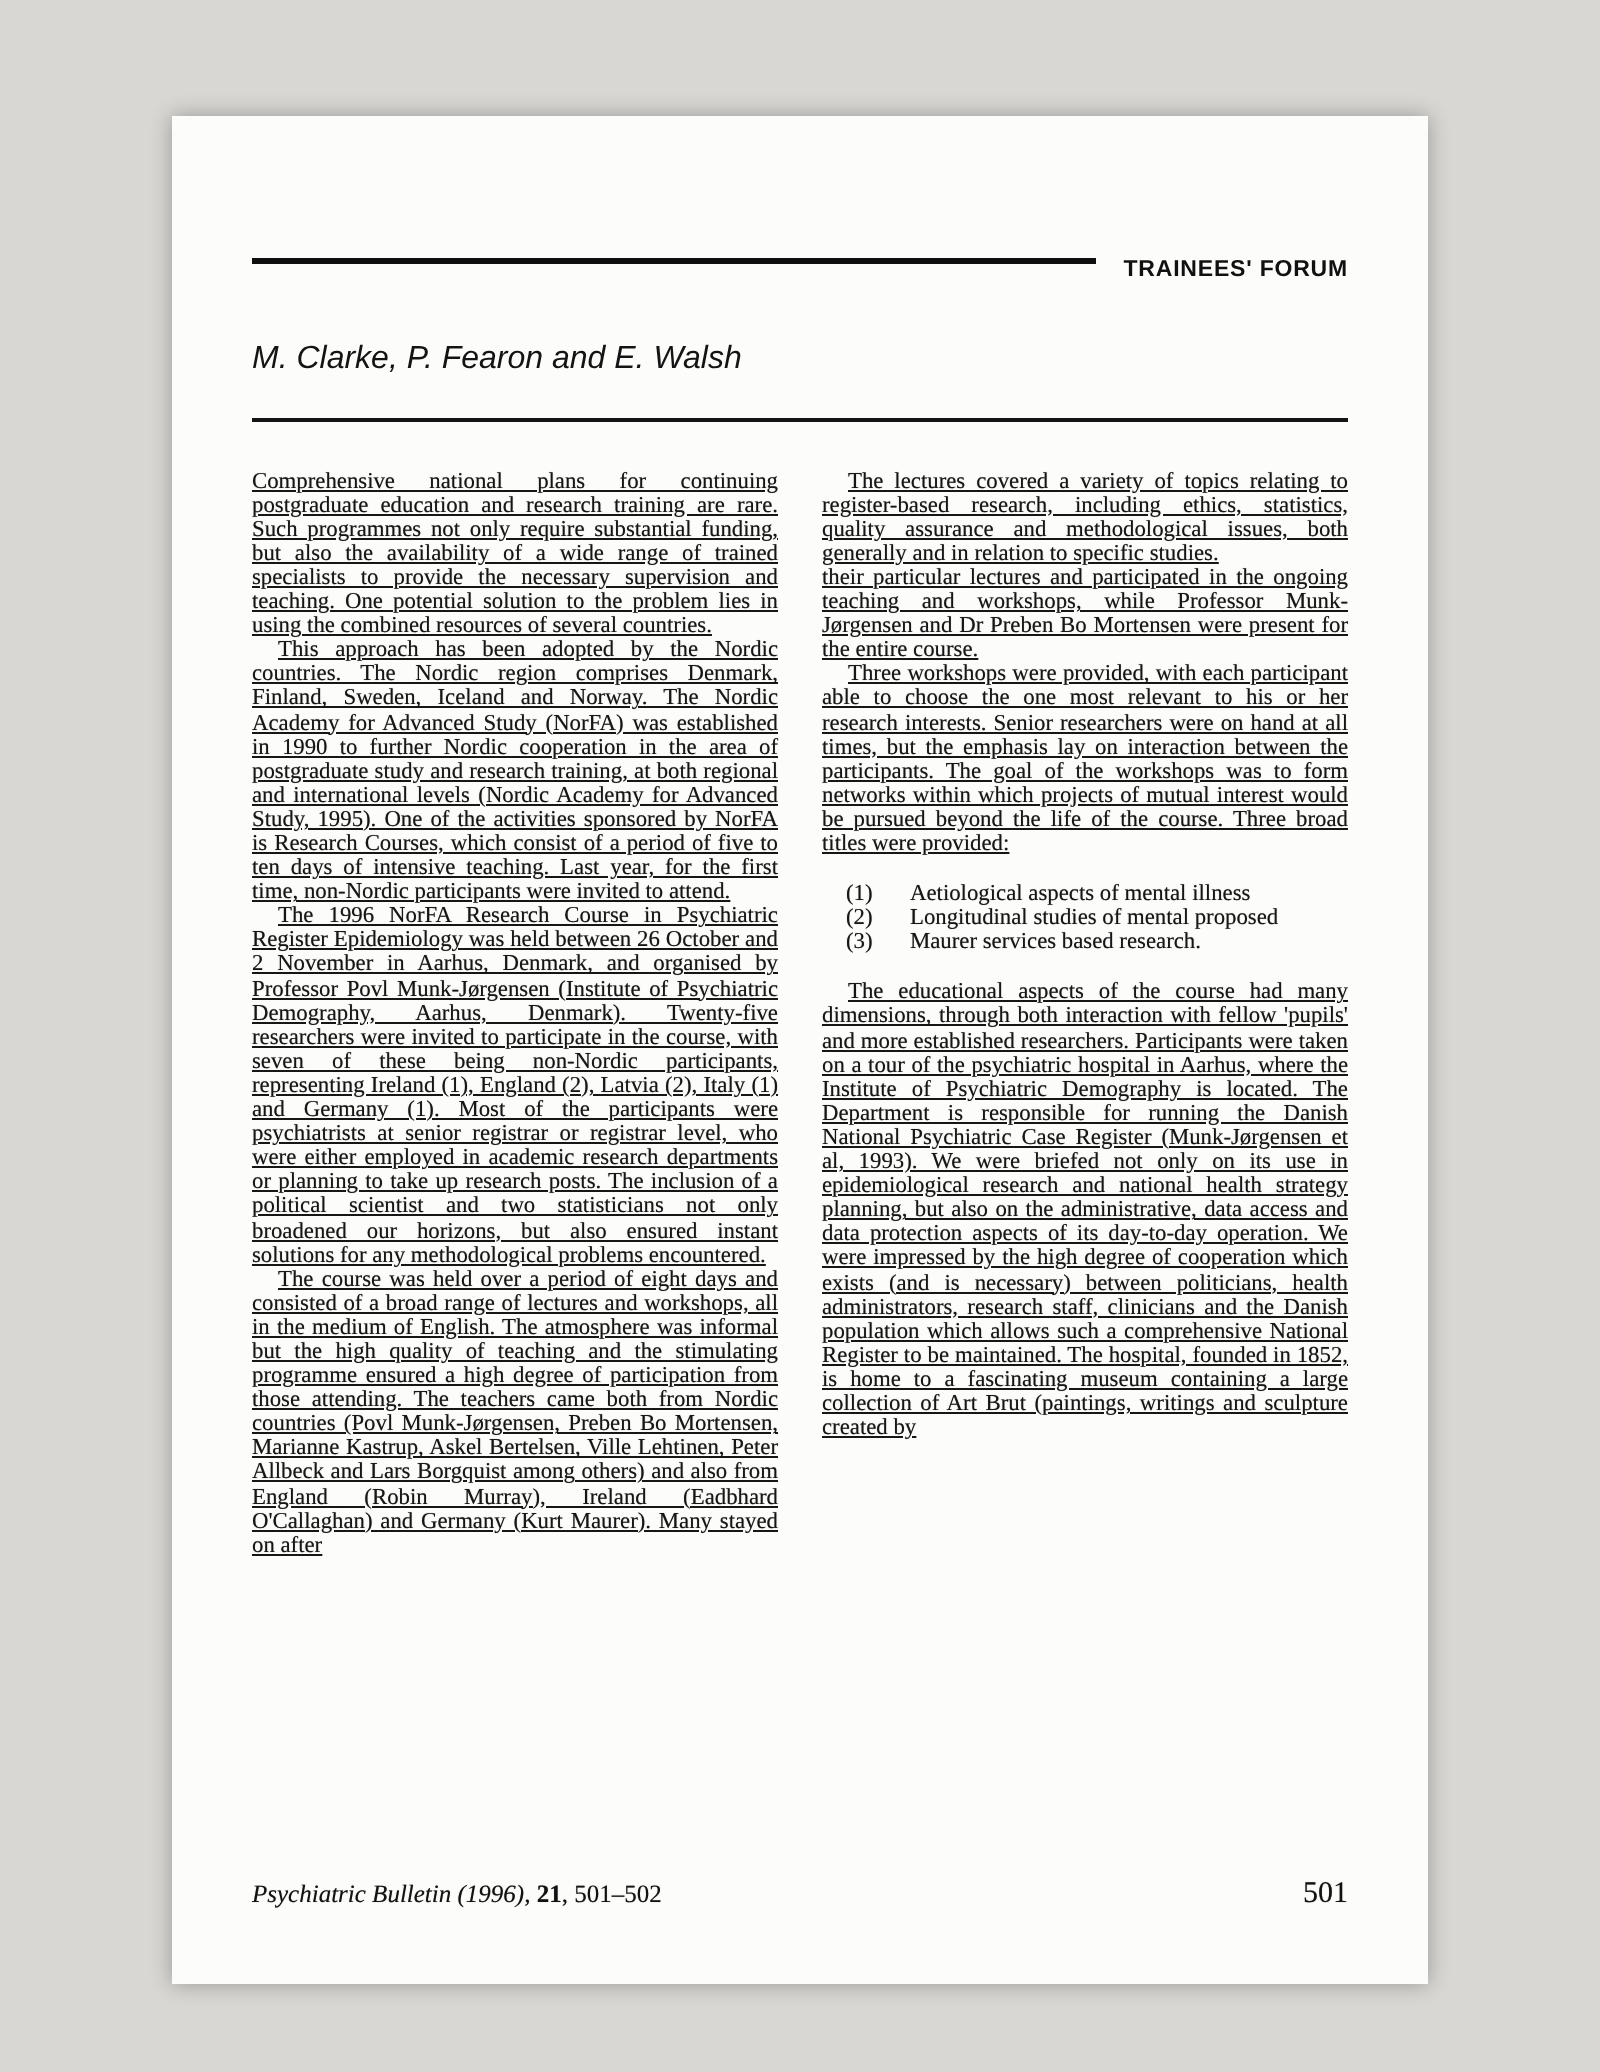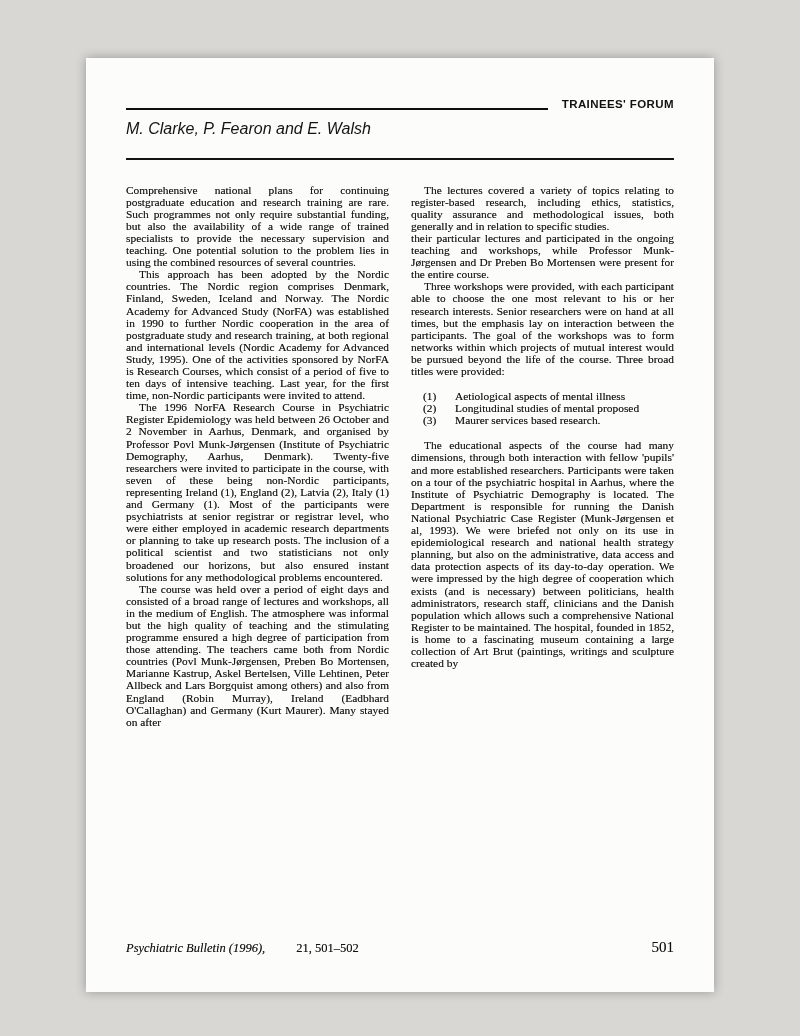--- a/index.html
+++ b/index.html
@@ -19,7 +19,7 @@
     padding: 0 40px;
     box-sizing: border-box;
   }
-  .header-row { display: flex; align-items: flex-end; padding-top: 40px; }
+  .header-row { display: flex; align-items: flex-start; padding-top: 71px; }
   .header-row .rule { flex: 1; height: 2.5px; background: #0f0f0f; }
   .section-label {
     font-family: "Liberation Sans", sans-serif;

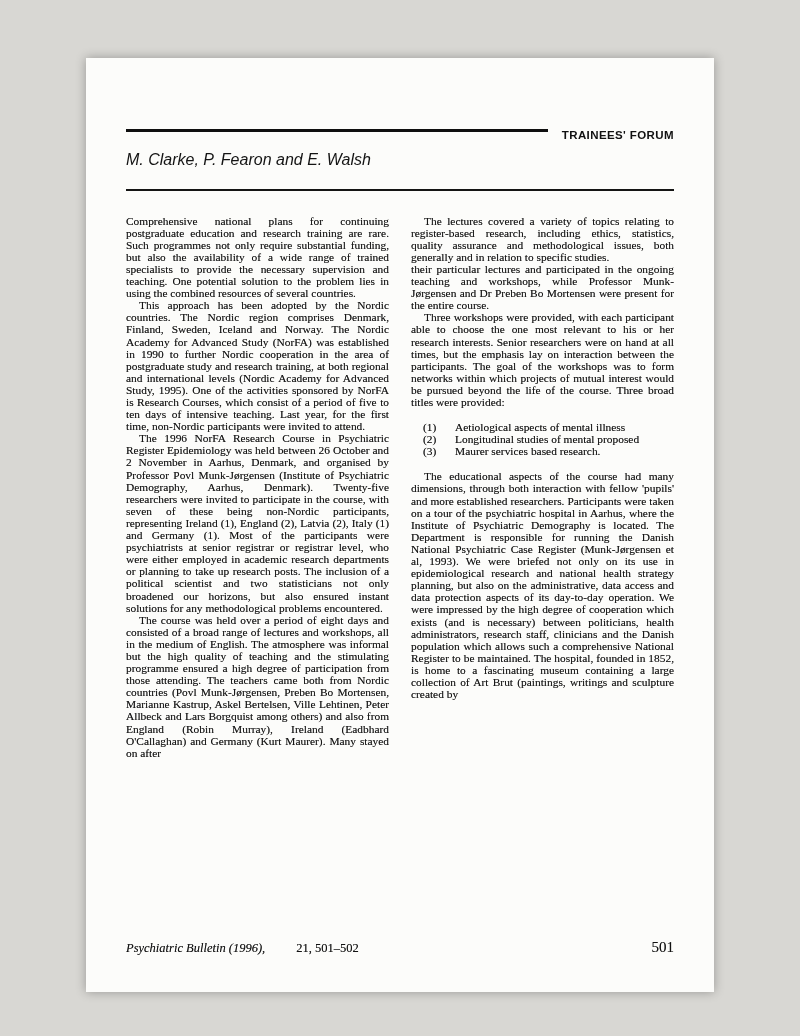--- a/index.html
+++ b/index.html
@@ -34,7 +34,7 @@
   .authors {
     font-family: "Liberation Sans", sans-serif;
     font-style: italic; font-size: 16px; color: #141414;
-    margin-top: 10px;
+    margin-top: 30px;
   }
   .title-rule { height: 1.6px; background: #141414; margin-top: 20px; }
   .columns { display: flex; gap: 22px; margin-top: 24px; color: #161616; }

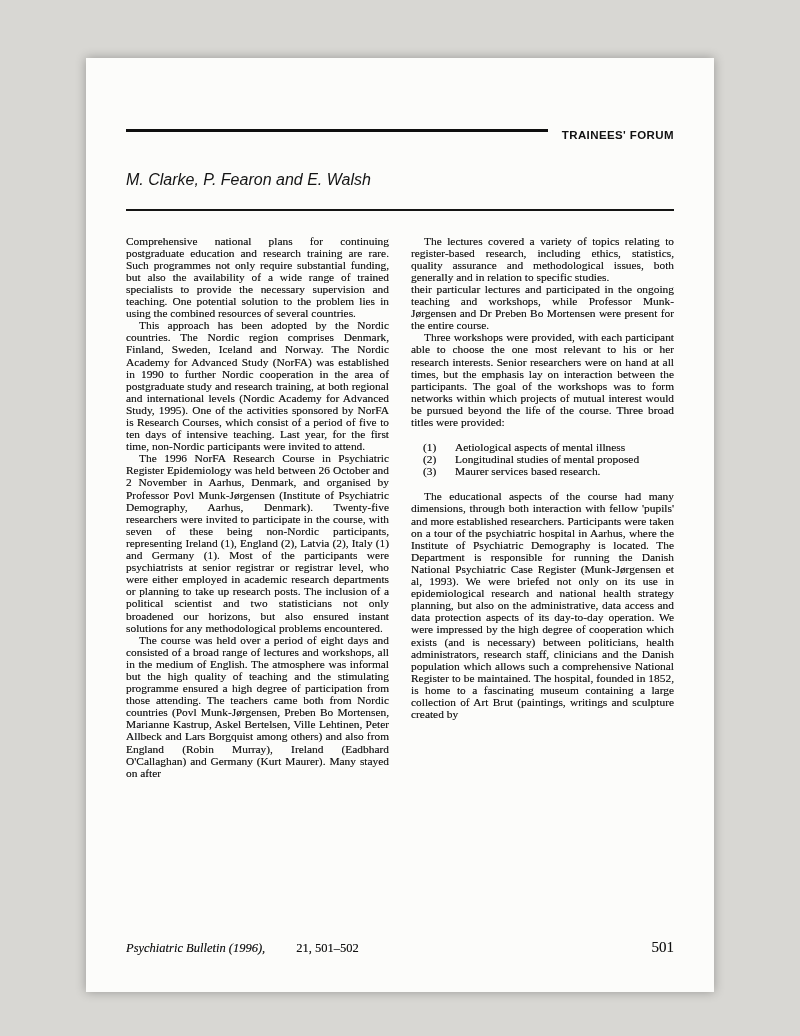--- a/index.html
+++ b/index.html
@@ -45,7 +45,7 @@
     text-shadow: 0 0 .4px rgba(20,20,20,.55);
     hyphens: auto; -webkit-hyphens: auto;
   }
-  .para { margin: 0; }
+  .para { margin: 0; text-decoration: underline; }
   .para.indent { text-indent: 13px; }
   .num-list { margin: 13px 0 13px 12px; }
   .num-row { display: flex; }

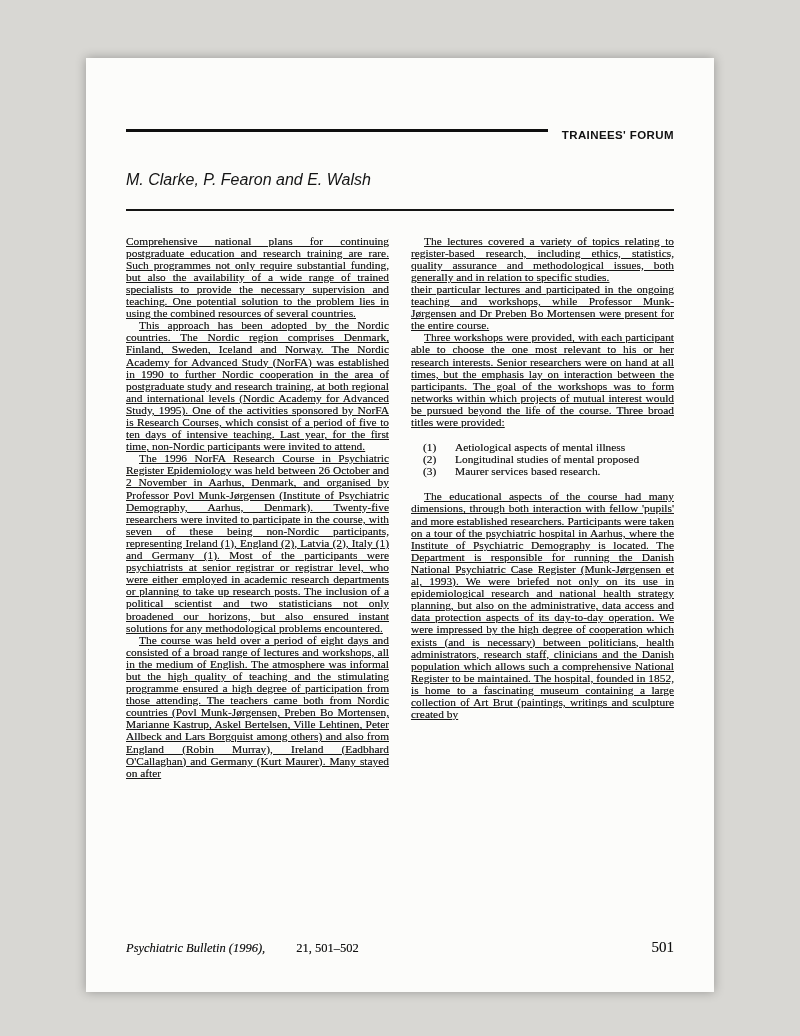--- a/index.html
+++ b/index.html
@@ -58,7 +58,7 @@
     text-shadow: 0 0 .4px rgba(20,20,20,.5);
   }
   .footer .it { font-style: italic; }
-  .footer .vol { font-weight: 400; margin-left: 28px; }
+  .footer .vol { font-weight: 700; }
   .page-number { font-size: 15px; }
 </style>
 </head>

